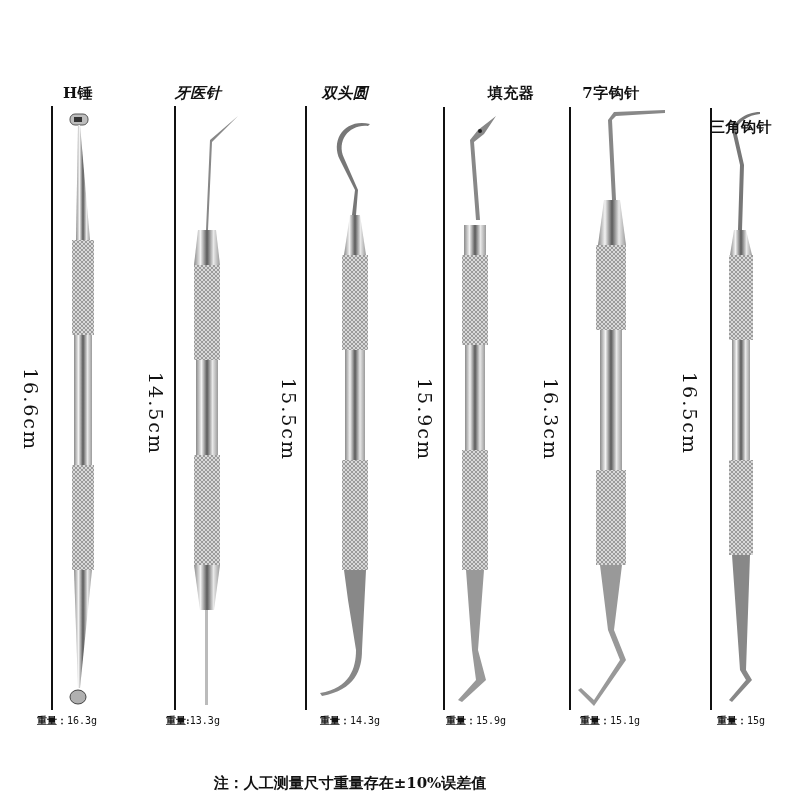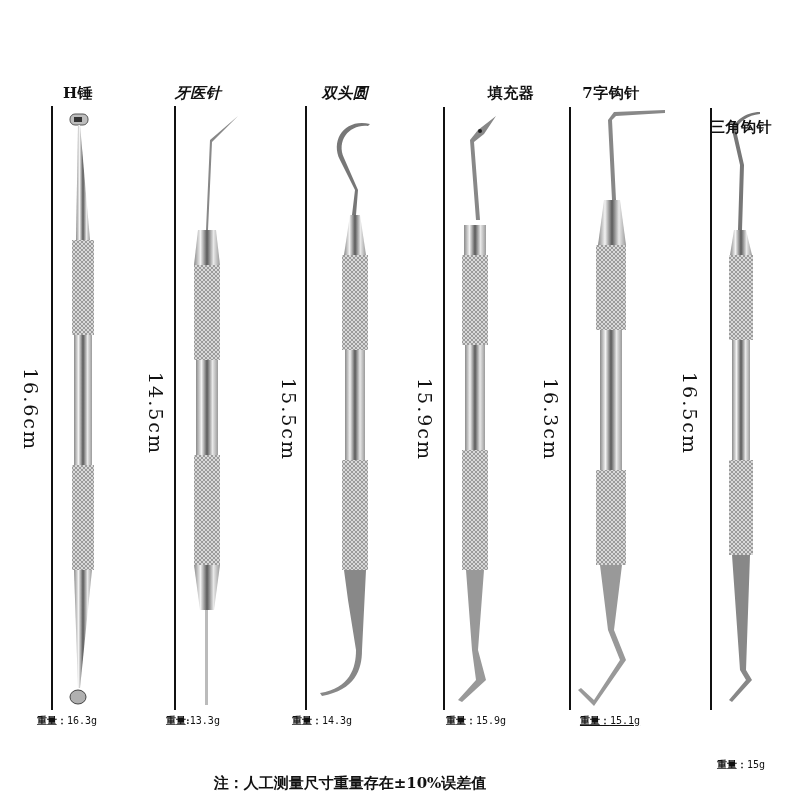--- a/index.html
+++ b/index.html
@@ -112,7 +112,7 @@
 
 <div class="weight" style="left:67px;"><span class="wl">重量：</span><span>16.3g</span></div>
 <div class="weight" style="left:193px;"><span class="wl">重量:</span><span>13.3g</span></div>
-<div class="weight" style="left:322px;"><span class="wl">重量：</span><span>14.3g</span></div>
+<div class="weight" style="left:350px;"><span class="wl">重量：</span><span>14.3g</span></div>
 <div class="weight" style="left:476px;text-align:right;"><span class="wl">重量：</span><span>15.9g</span></div>
 <div class="weight" style="left:610px;text-decoration:underline;"><span class="wl">重量：</span><span>15.1g</span></div>
 <div class="weight" style="left:741px;margin-top:44px;"><span class="wl">重量：</span><span>15g</span></div>

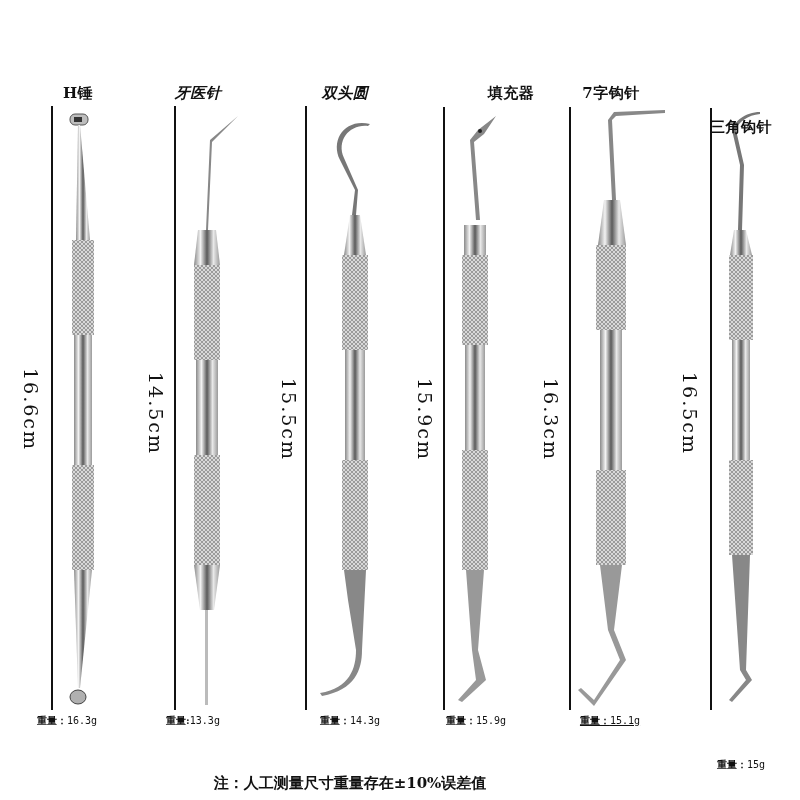--- a/index.html
+++ b/index.html
@@ -114,7 +114,7 @@
 <div class="weight" style="left:193px;"><span class="wl">重量:</span><span>13.3g</span></div>
 <div class="weight" style="left:350px;"><span class="wl">重量：</span><span>14.3g</span></div>
 <div class="weight" style="left:476px;text-align:right;"><span class="wl">重量：</span><span>15.9g</span></div>
-<div class="weight" style="left:610px;text-decoration:underline;"><span class="wl">重量：</span><span>15.1g</span></div>
+<div class="weight" style="left:610px;"><span class="wl">重量：</span><span>15.1g</span></div>
 <div class="weight" style="left:741px;margin-top:44px;"><span class="wl">重量：</span><span>15g</span></div>
 
 <div class="note">注：人工测量尺寸重量存在±10%误差值</div>

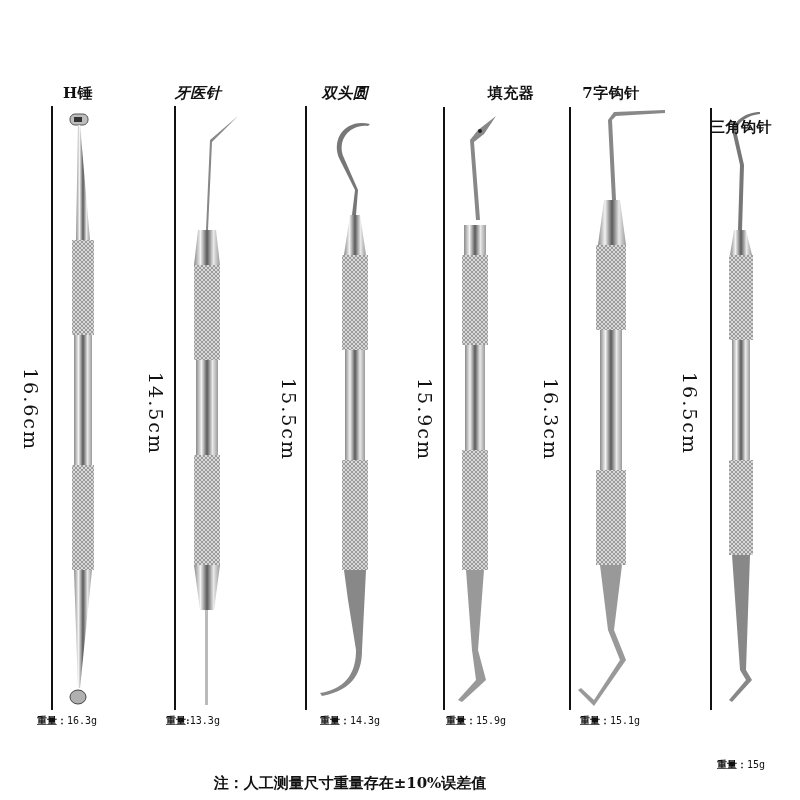--- a/index.html
+++ b/index.html
@@ -115,7 +115,7 @@
 <div class="weight" style="left:350px;"><span class="wl">重量：</span><span>14.3g</span></div>
 <div class="weight" style="left:476px;text-align:right;"><span class="wl">重量：</span><span>15.9g</span></div>
 <div class="weight" style="left:610px;"><span class="wl">重量：</span><span>15.1g</span></div>
-<div class="weight" style="left:741px;margin-top:44px;"><span class="wl">重量：</span><span>15g</span></div>
+<div class="weight" style="left:741px;"><span class="wl">重量：</span><span>15g</span></div>
 
 <div class="note">注：人工测量尺寸重量存在±10%误差值</div>
 

